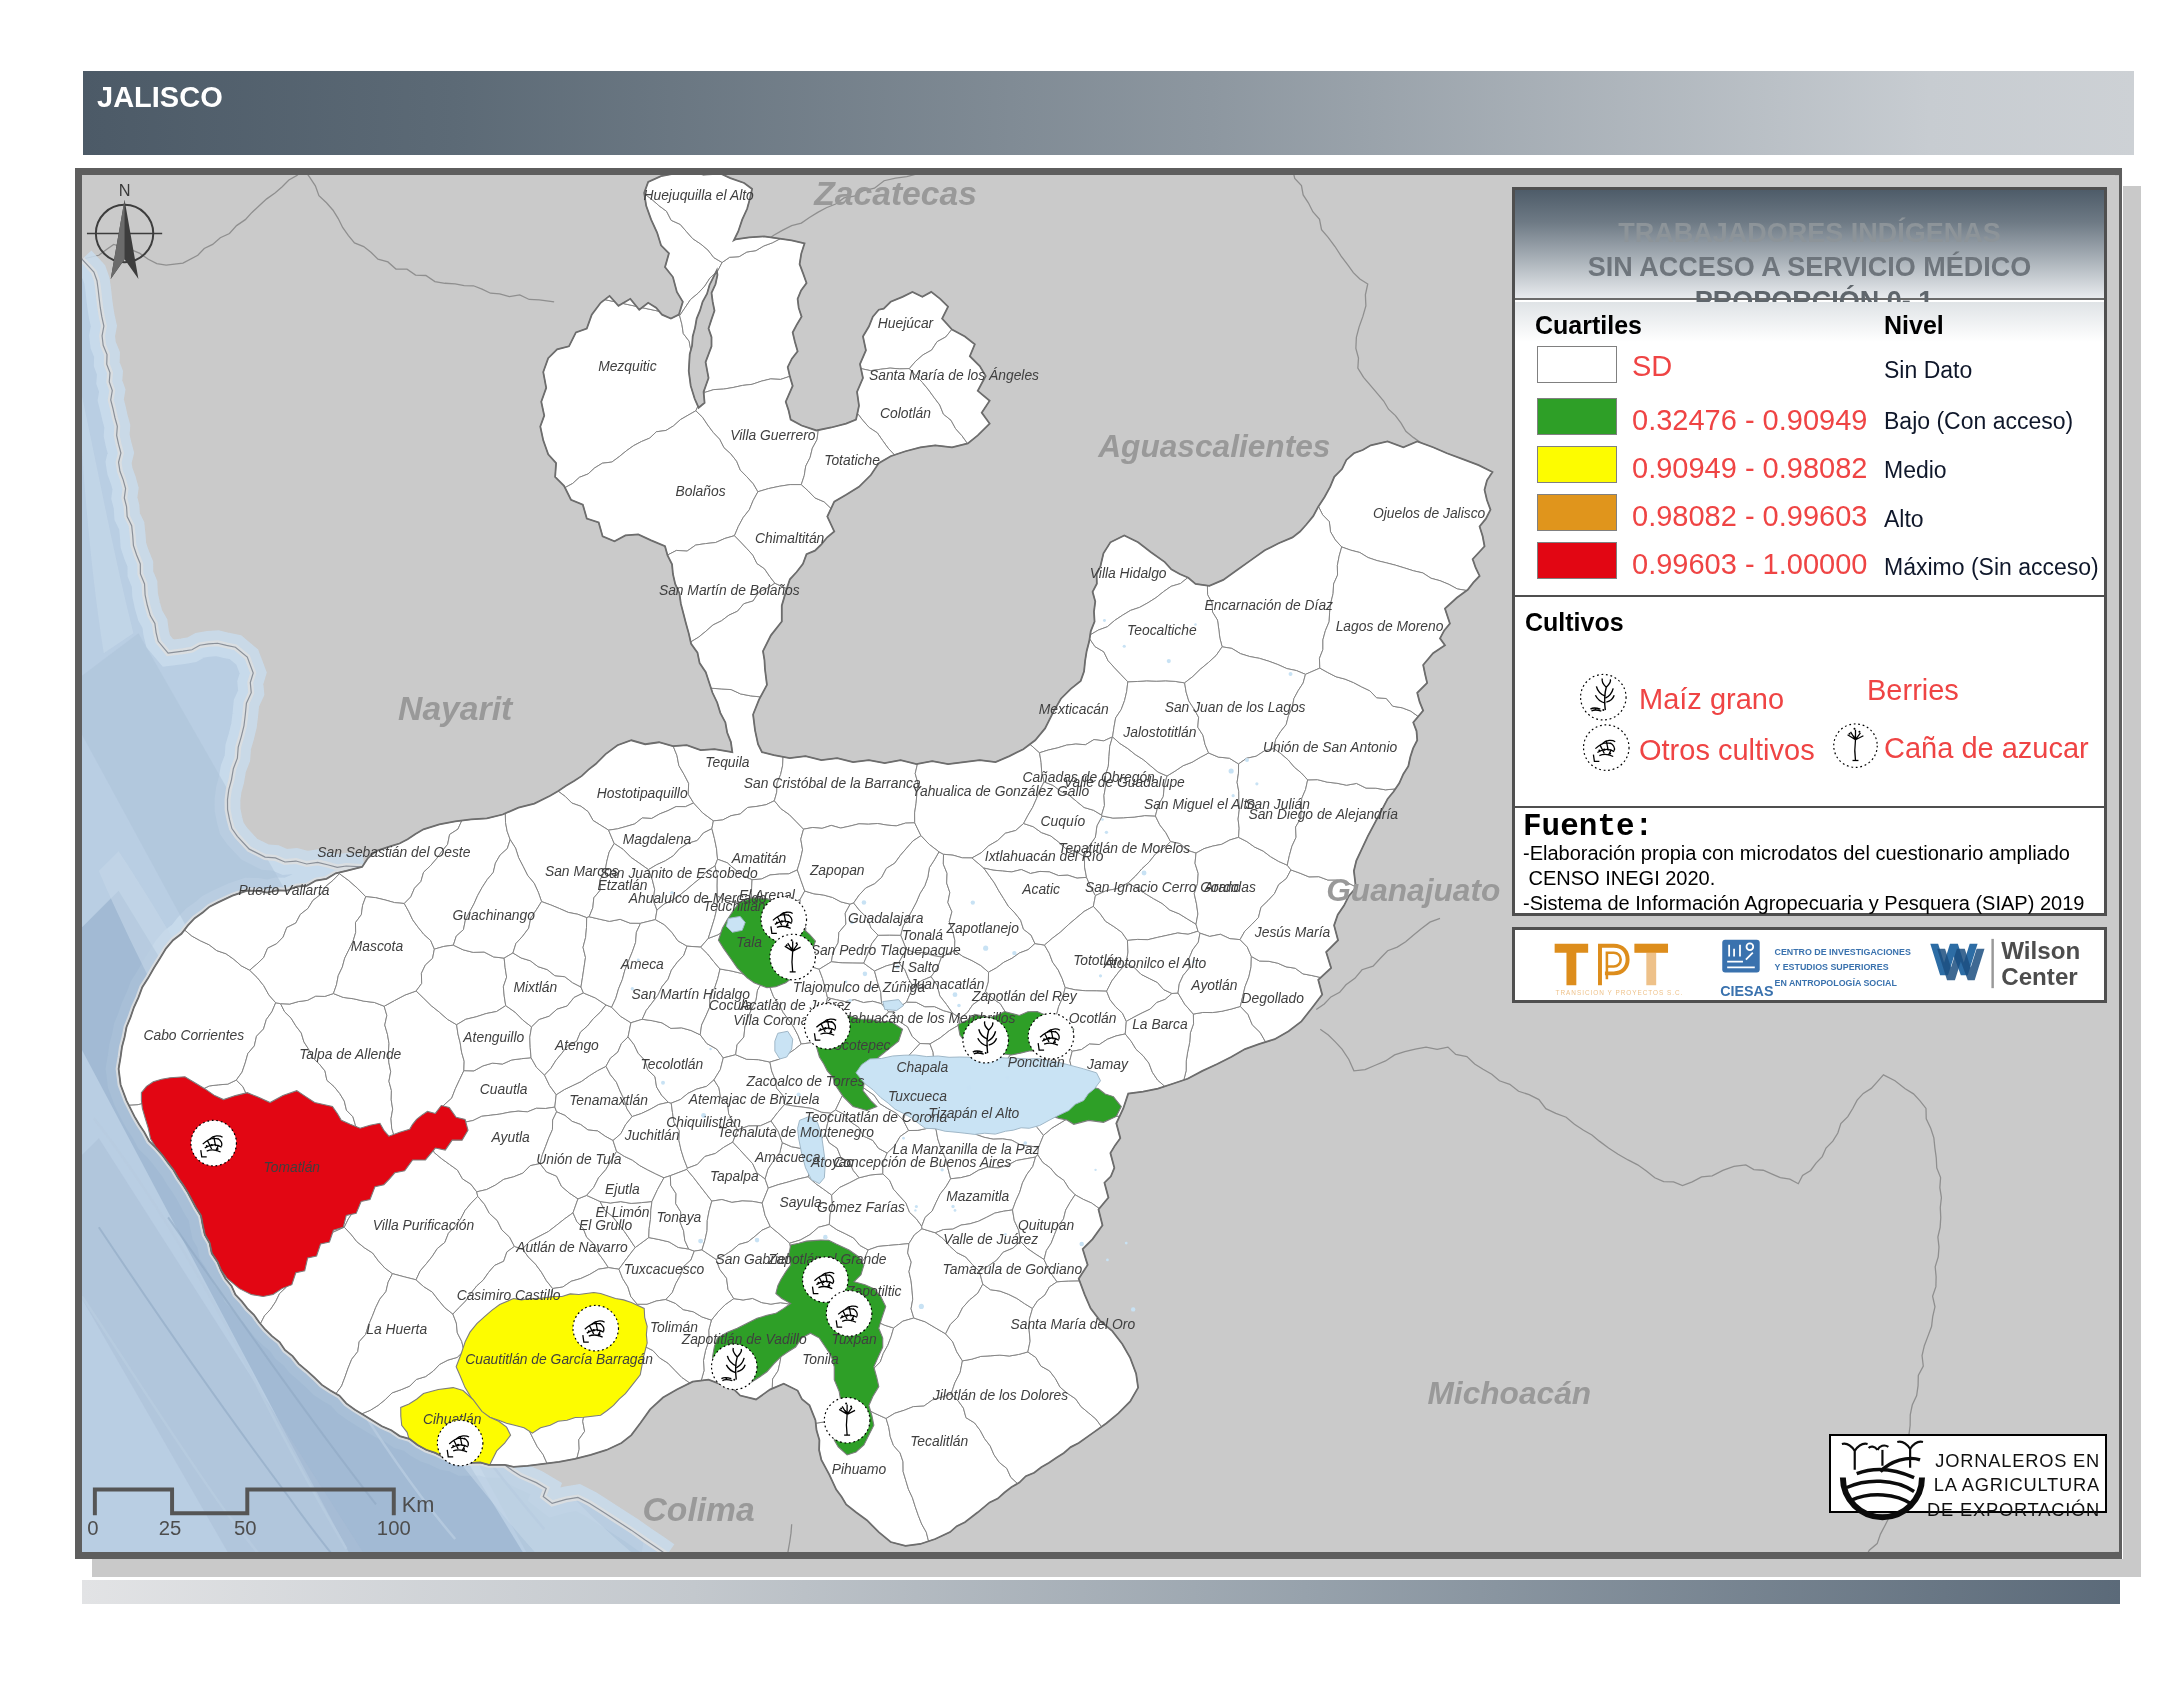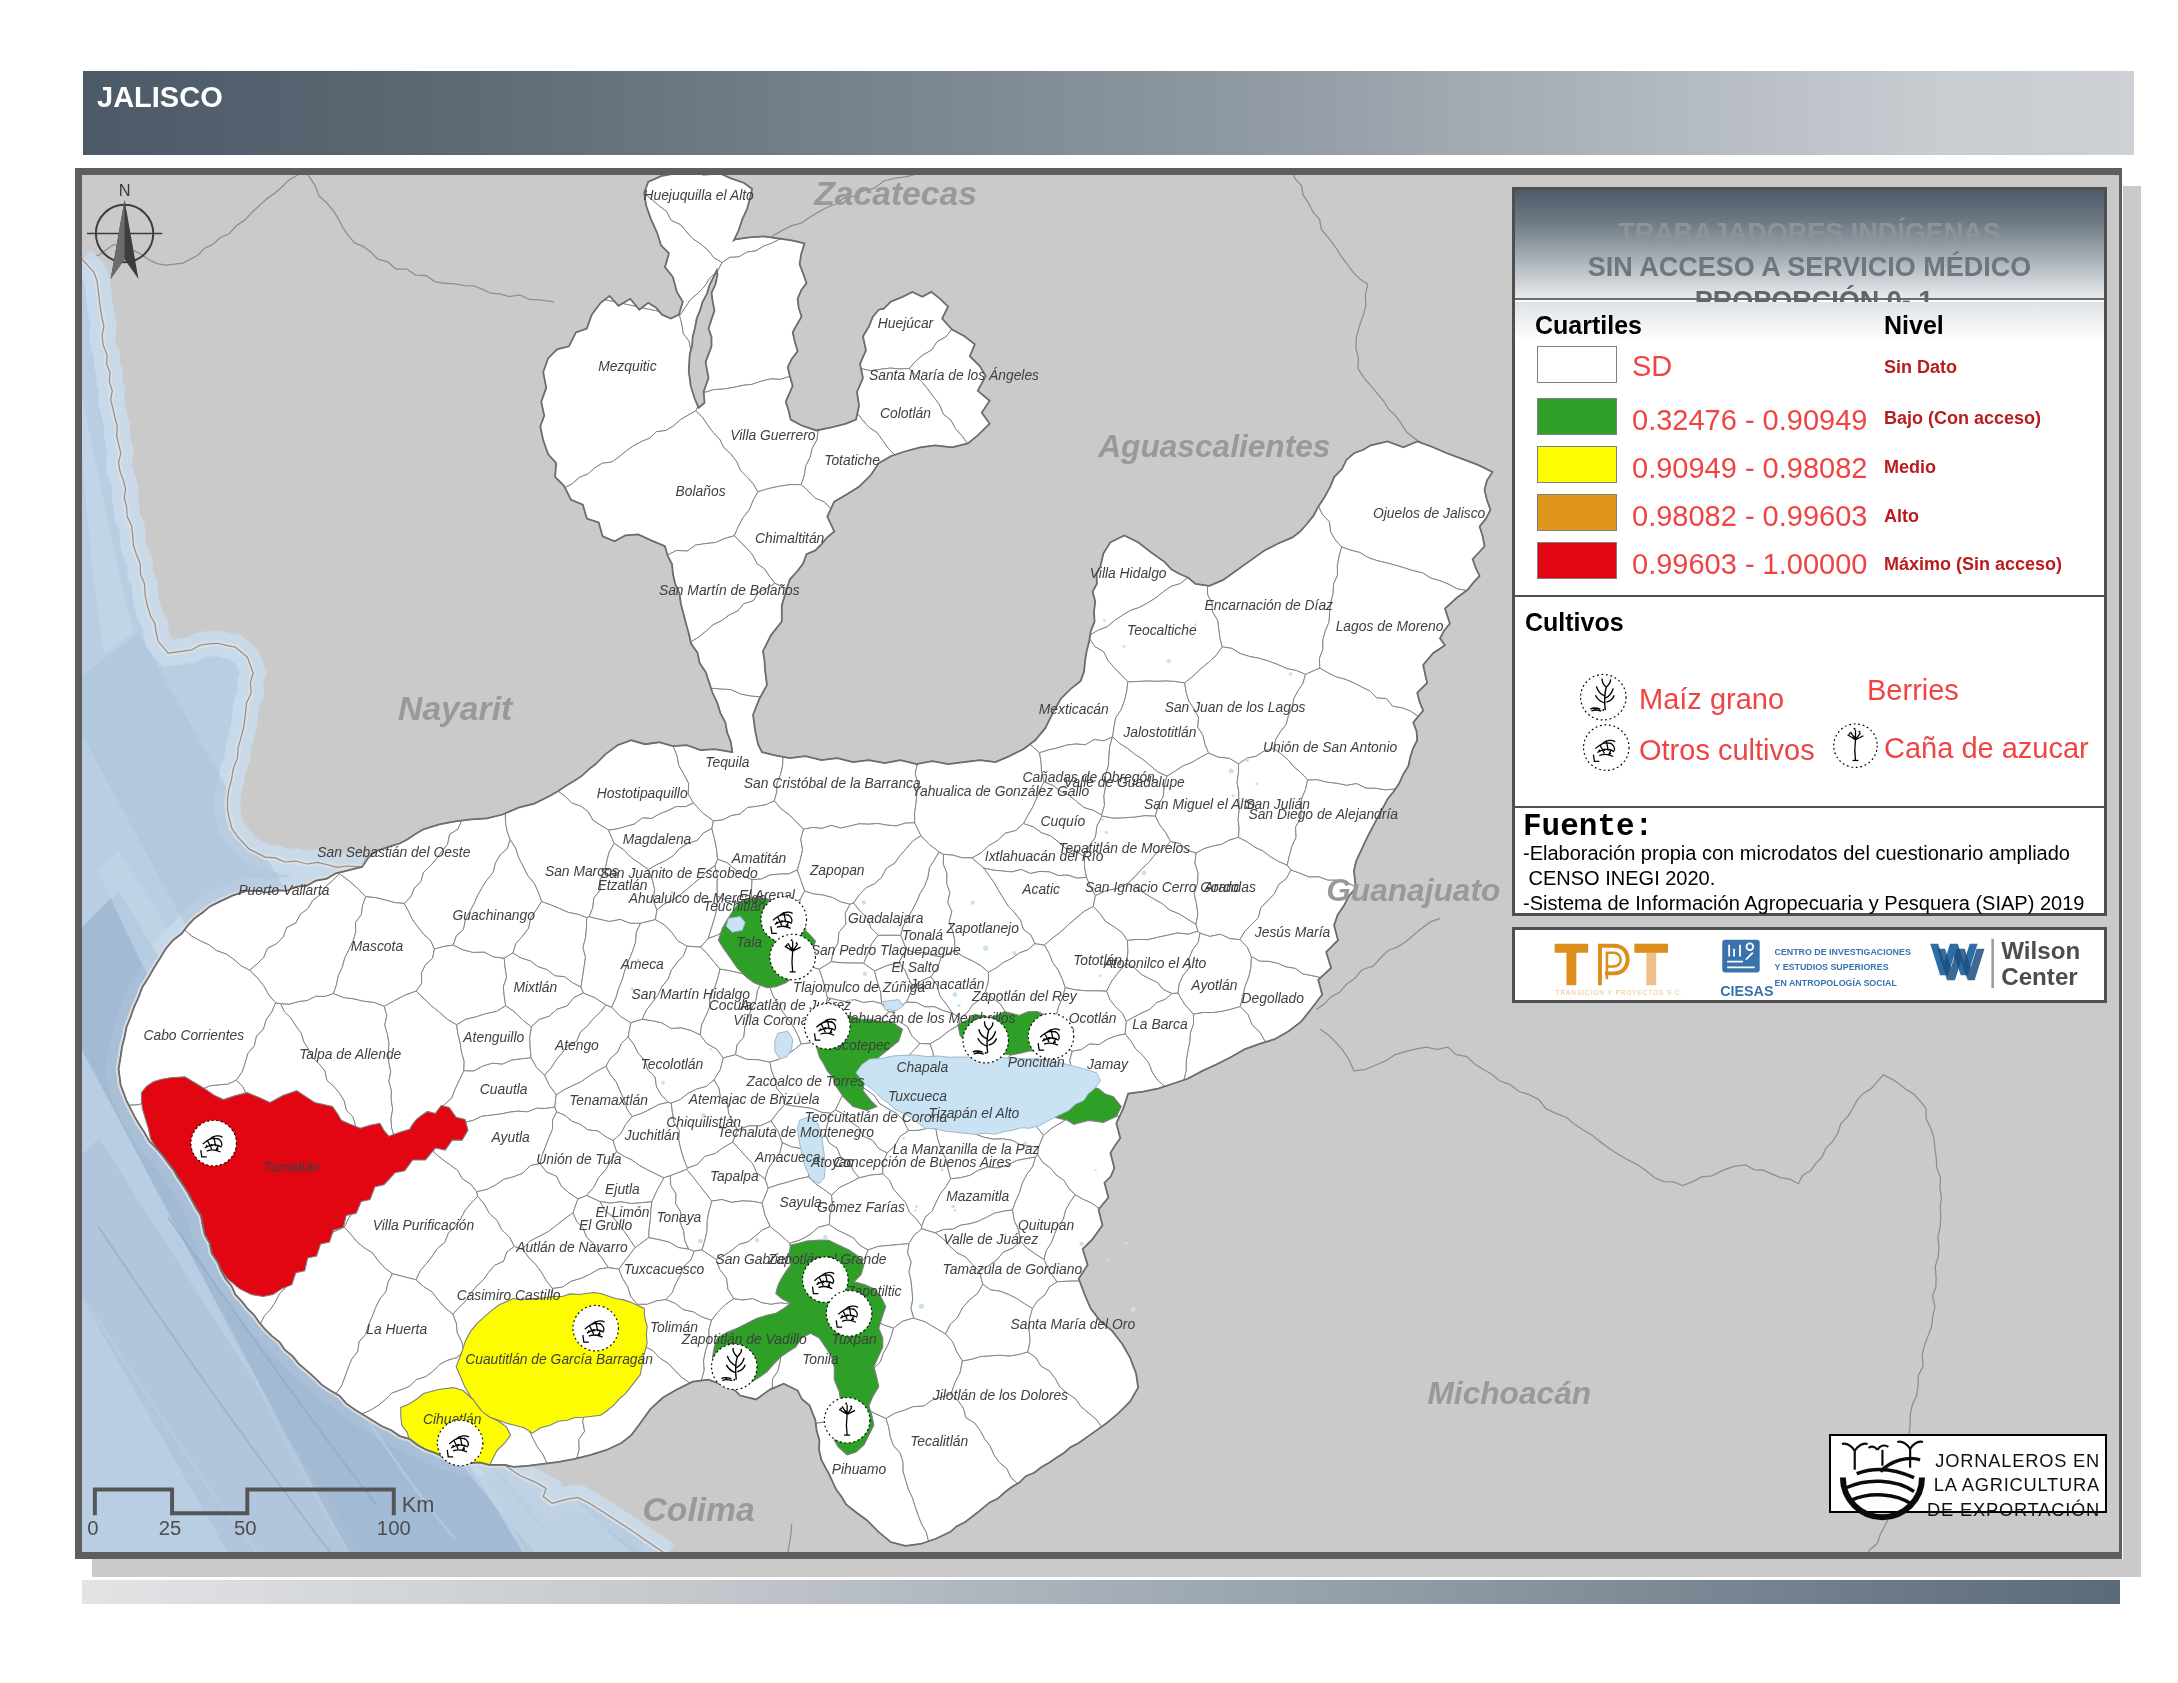--- a/index.html
+++ b/index.html
@@ -17,7 +17,7 @@
 #legfade{left:0;top:112px;width:100%;height:40px;background:linear-gradient(to bottom,#dfe3e6,#ffffff);}
 .swatch{position:absolute;left:22px;width:80px;height:37px;border:1px solid #808080;}
 .leglbl{position:absolute;left:117px;font-size:29px;color:#ef4444;white-space:nowrap;}
-.nivlbl{position:absolute;left:369px;font-size:18px;color:#b91c1c;white-space:nowrap;font-weight:bold;}
+.nivlbl{position:absolute;left:369px;font-size:23px;color:#0f172a;white-space:nowrap;}
 #legend .hdr{position:absolute;font-size:25px;font-weight:bold;color:#000;}
 #legdiv1{left:0;top:405px;width:100%;height:2px;background:#4f4f4f;}
 #legdiv2{left:0;top:616px;width:100%;height:2px;background:#4f4f4f;}

